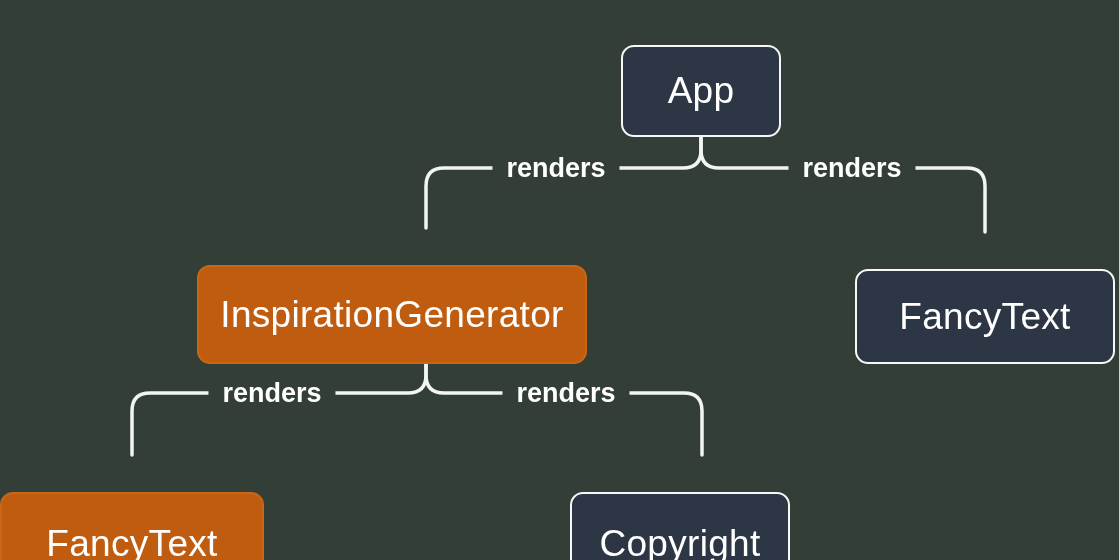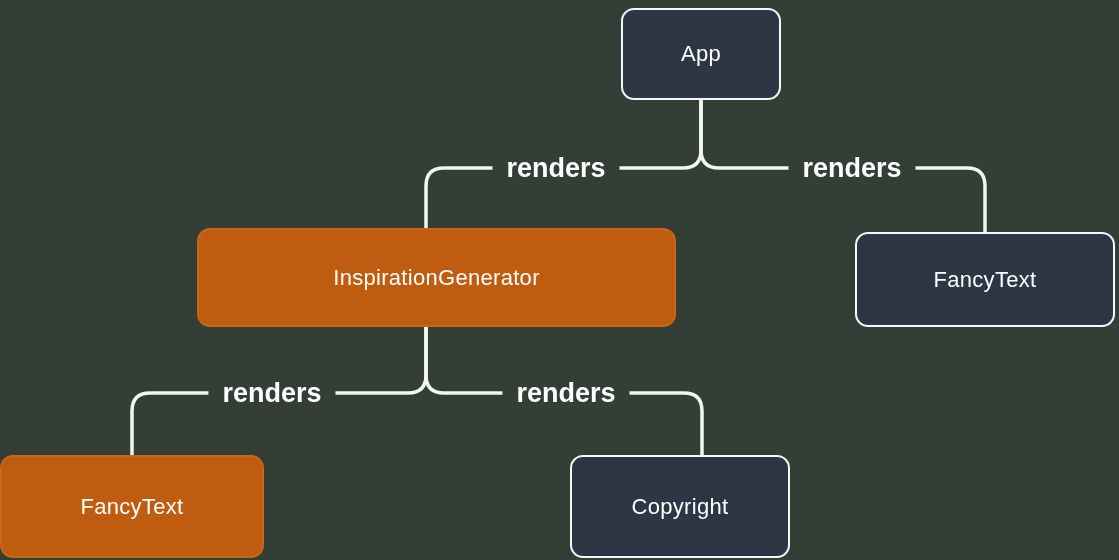--- a/index.html
+++ b/index.html
@@ -25,10 +25,11 @@
     box-sizing:border-box;
     border-radius:13px;
     color:var(--text);
-    font-size:22px;
+    font-size:37px;
     font-weight:500;
     letter-spacing:.3px;
     border:2.5px solid #f5f7f8;
+    margin-top:37px;
   }
   .node.dark{background:var(--node-dark);}
   .node.highlight{background:var(--node-orange);border-color:#c96716;}

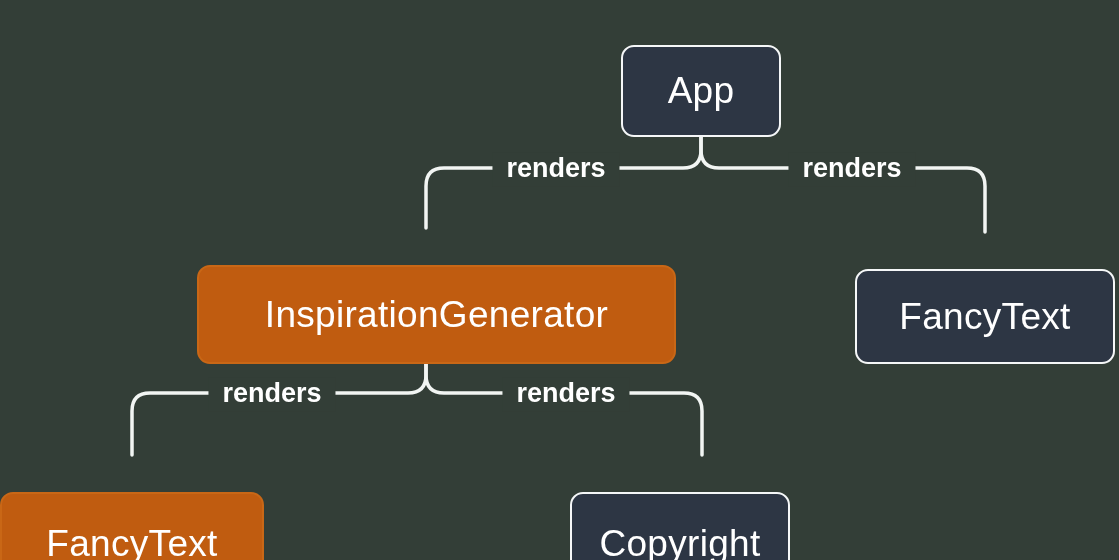--- a/index.html
+++ b/index.html
@@ -66,7 +66,7 @@
     <span>App</span>
   </div>
 
-  <div class="node highlight" style="left:197px;top:228px;width:479px;height:99px">
+  <div class="node highlight" style="left:197px;top:228px;width:390px;height:99px">
     <span>InspirationGenerator</span>
   </div>
 

